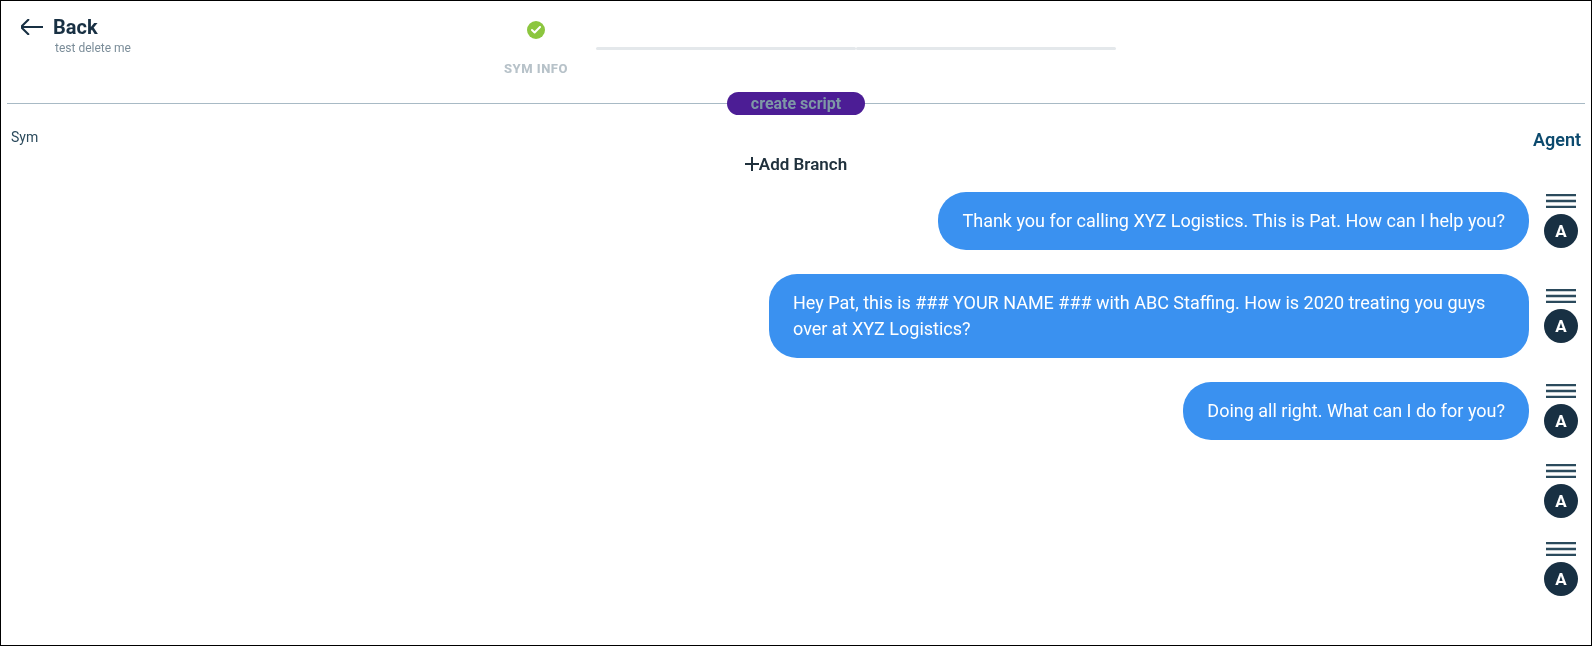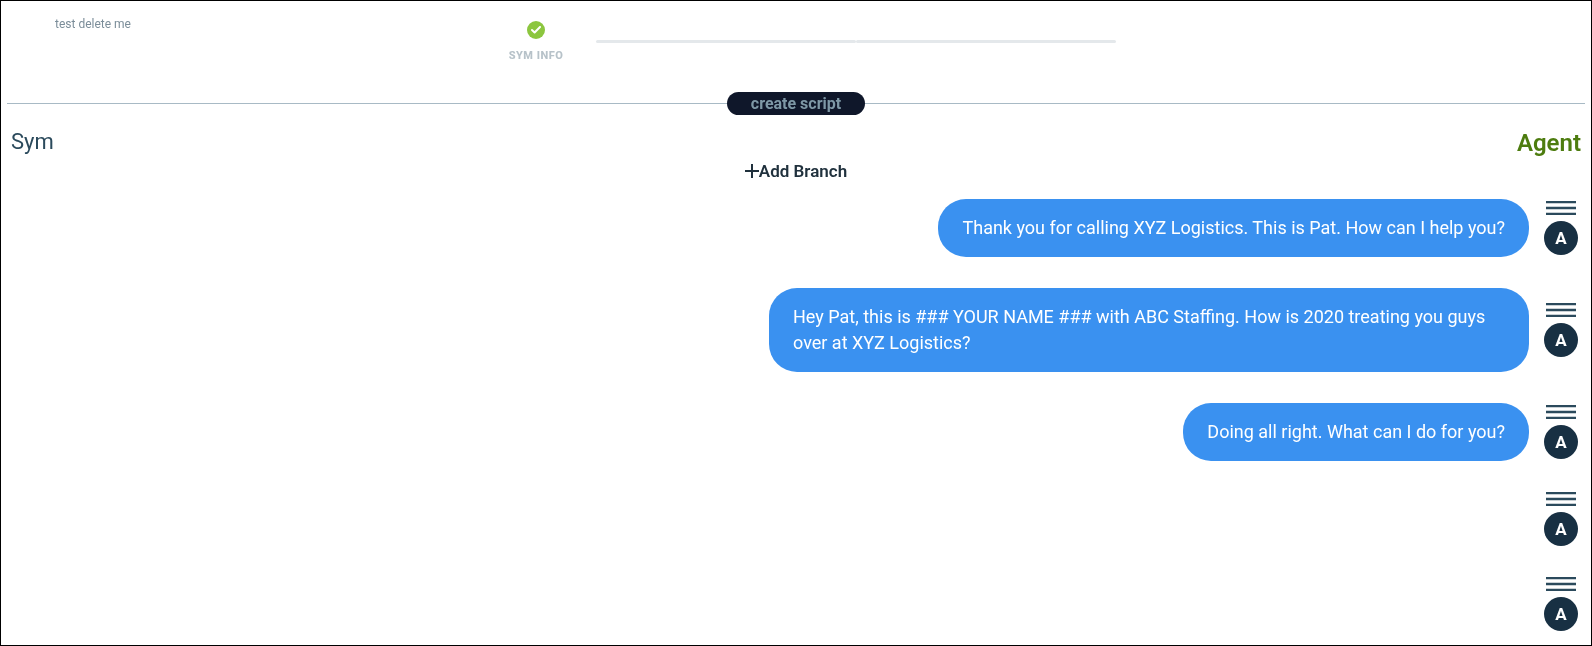--- a/index.html
+++ b/index.html
@@ -218,6 +218,14 @@
 
 <div class="header">
   <div class="back-group">
+    <div class="back-line">
+      <span class="back-arrow">
+        <svg width="22" height="16" viewBox="0 0 24 16">
+            <path d="M8 0 L0 8 L8 16 M0 8 H24" stroke="#183043" stroke-width="2.2" fill="none" stroke-linecap="round" stroke-linejoin="round"></path>
+          </svg>
+      </span>
+      <span class="back-text">Back</span>
+    </div>
     <div class="subtitle">test delete me</div>
   </div>
 

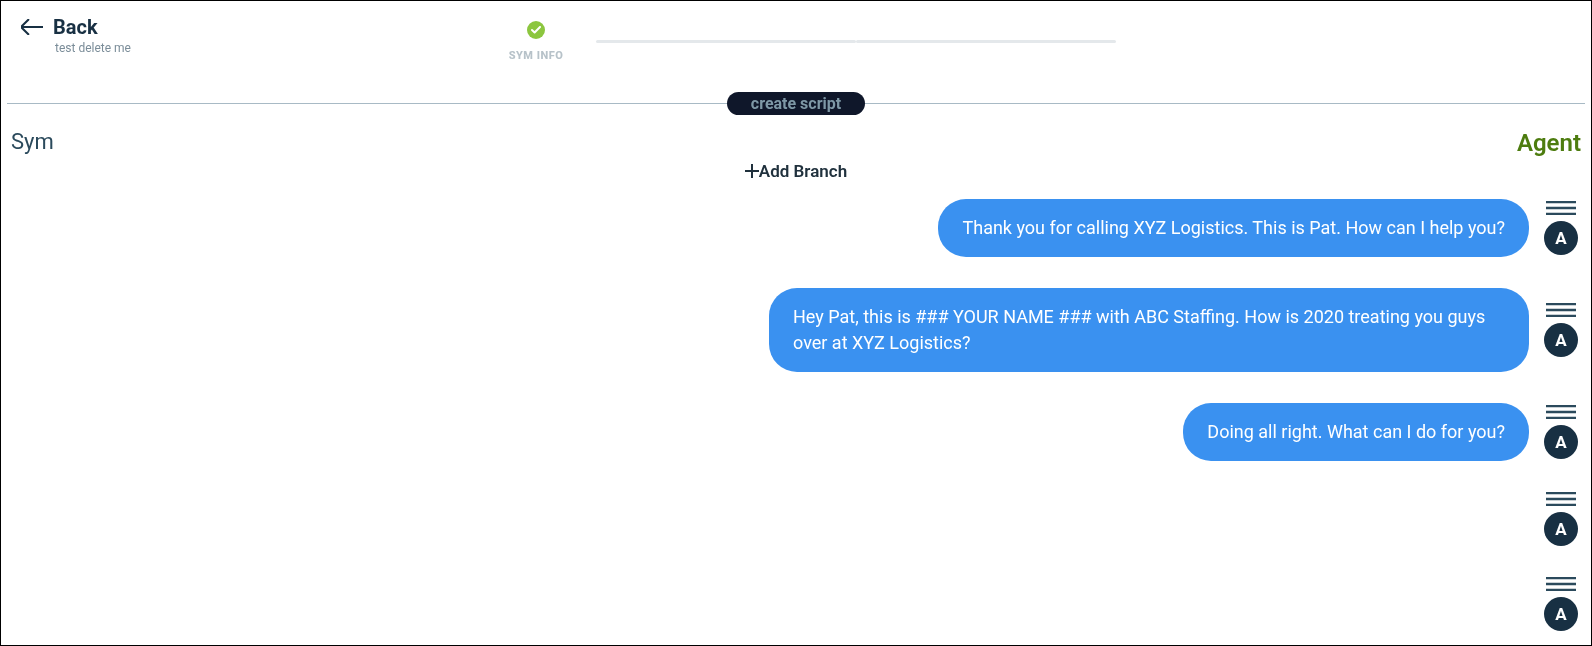--- a/index.html
+++ b/index.html
@@ -90,8 +90,8 @@
       background: #fff;
     }
     .step-label {
-      margin-top: 10px;
-      font-size: 11px;
+      margin-top: 22px;
+      font-size: 13px;
       font-weight: 800;
       letter-spacing: 0.5px;
       color: #b7c2c9;

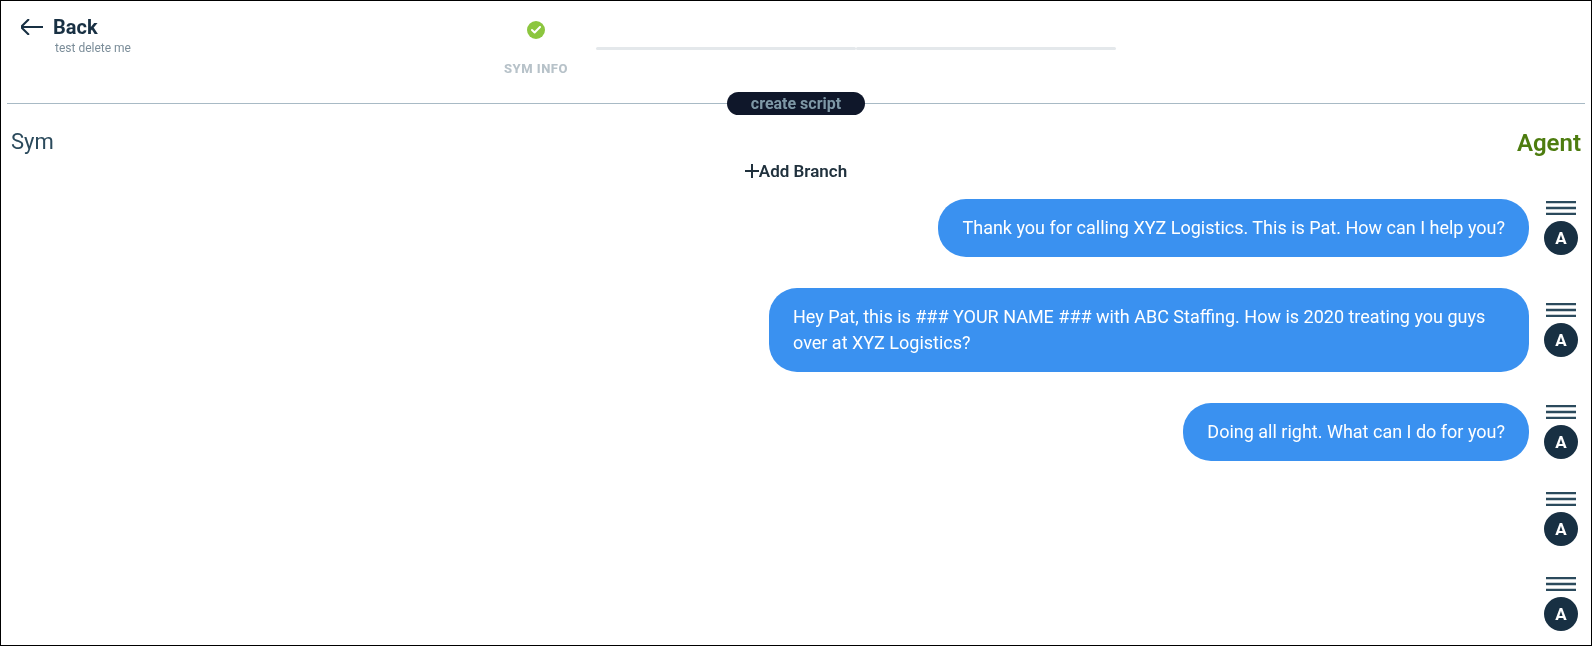--- a/index.html
+++ b/index.html
@@ -124,7 +124,7 @@
     .pill {
       position: relative;
       margin: 16px auto;
-      background: #0f172a;
+      background: #4c1d95;
       color: #7e98a6;
       font-weight: 700;
       font-size: 16px;

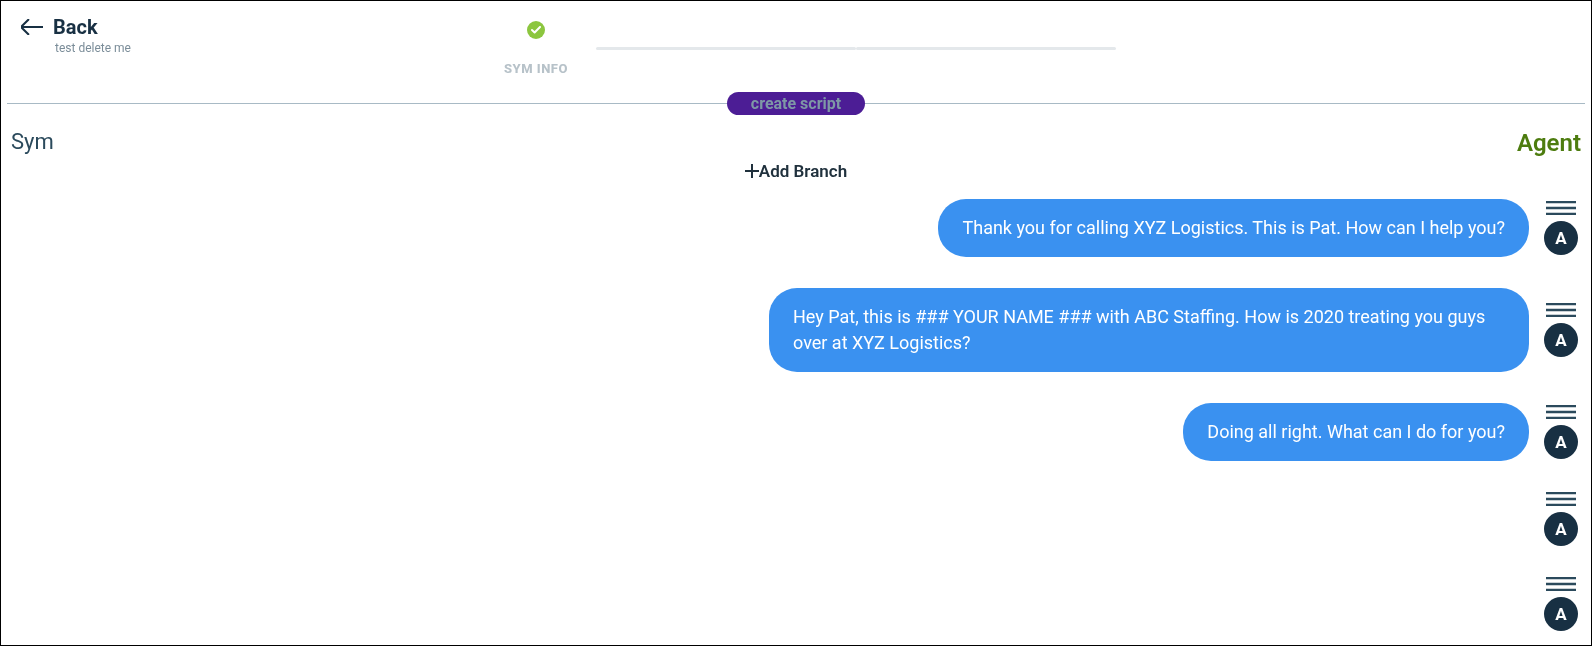--- a/index.html
+++ b/index.html
@@ -140,7 +140,7 @@
       padding: 6px 10px 0 10px;
     }
     .side-label-left {
-      font-size: 22px;
+      font-size: 14px;
       color: #2b4a5c;
     }
     .side-label-right {

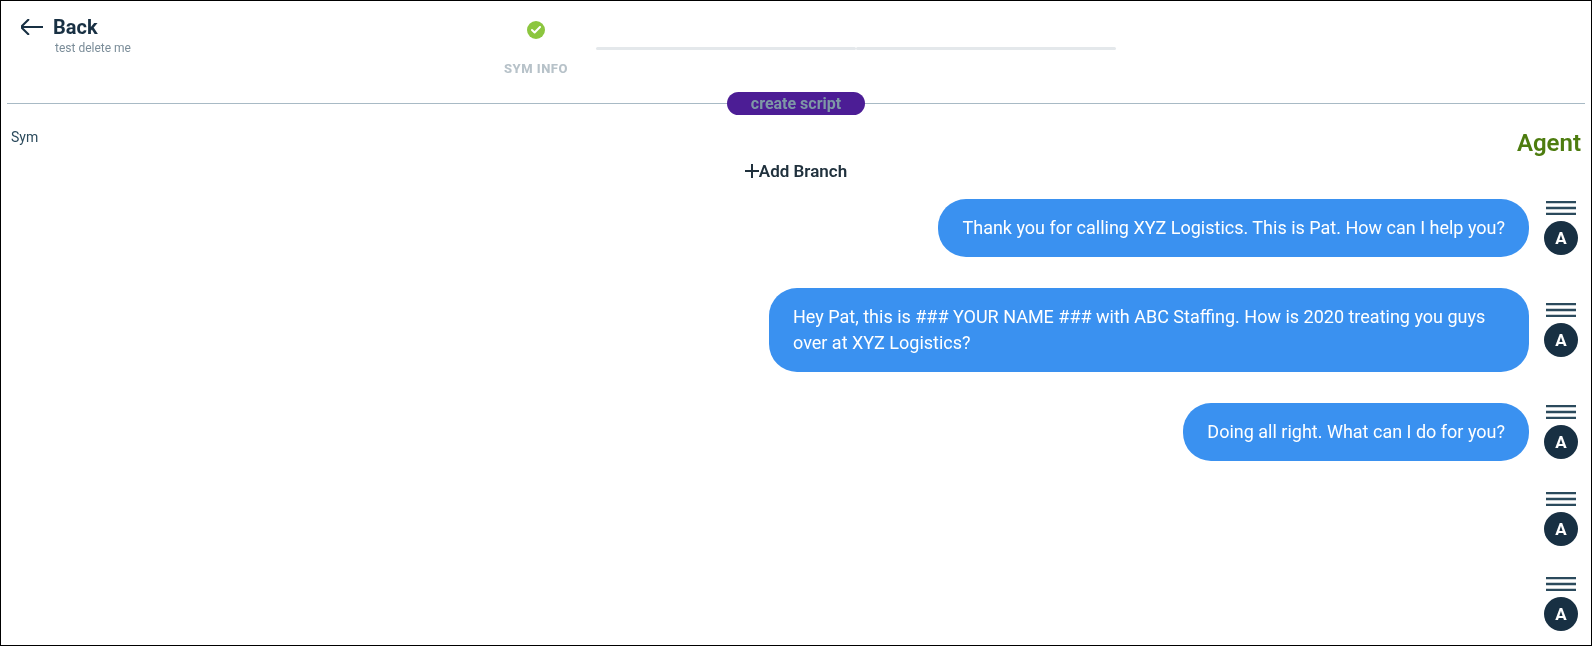--- a/index.html
+++ b/index.html
@@ -144,8 +144,8 @@
       color: #2b4a5c;
     }
     .side-label-right {
-      font-size: 24px;
-      color: #4d7c0f;
+      font-size: 18px;
+      color: #0c4a6e;
       font-weight: 600;
     }
 

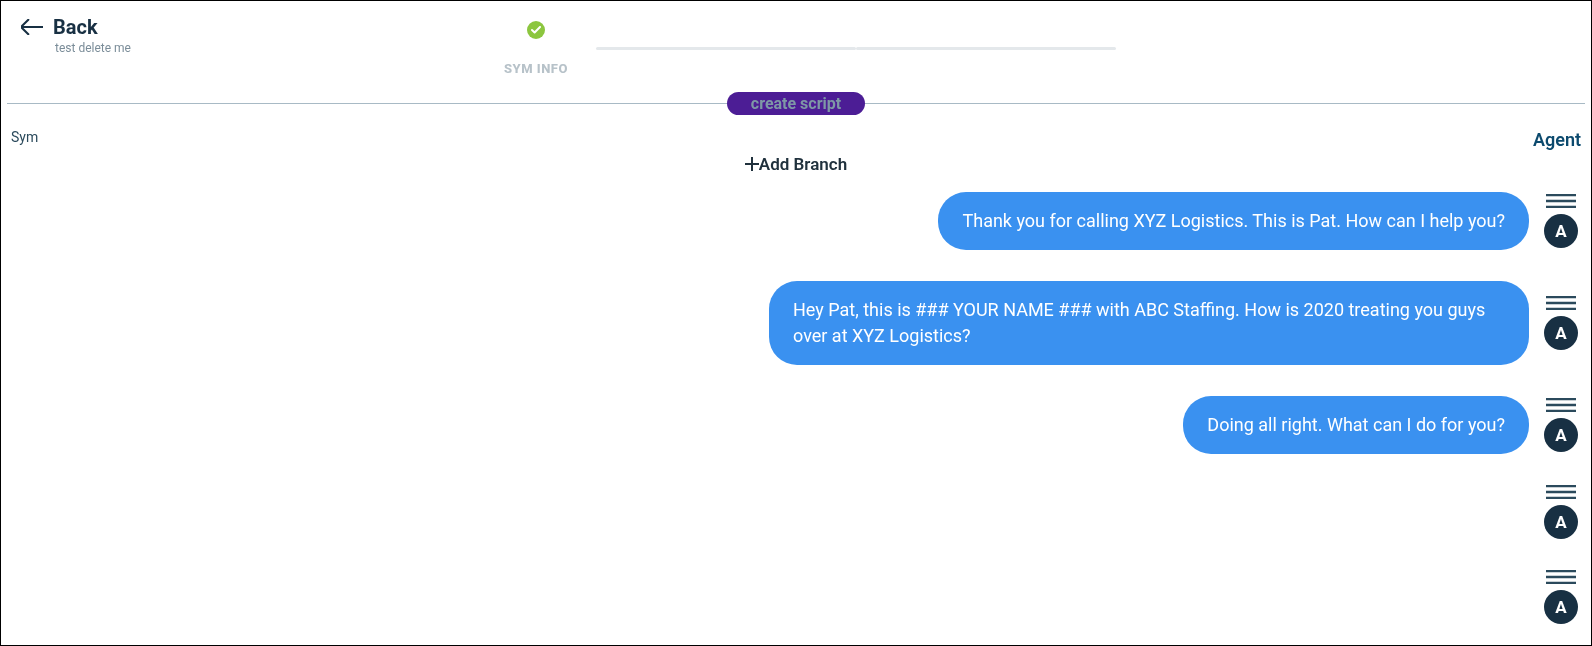--- a/index.html
+++ b/index.html
@@ -170,7 +170,7 @@
       padding: 10px 12px 0 5px;
       display: flex;
       flex-direction: column;
-      gap: 31px;
+      gap: 24px;
     }
     .msg-row {
       display: flex;

